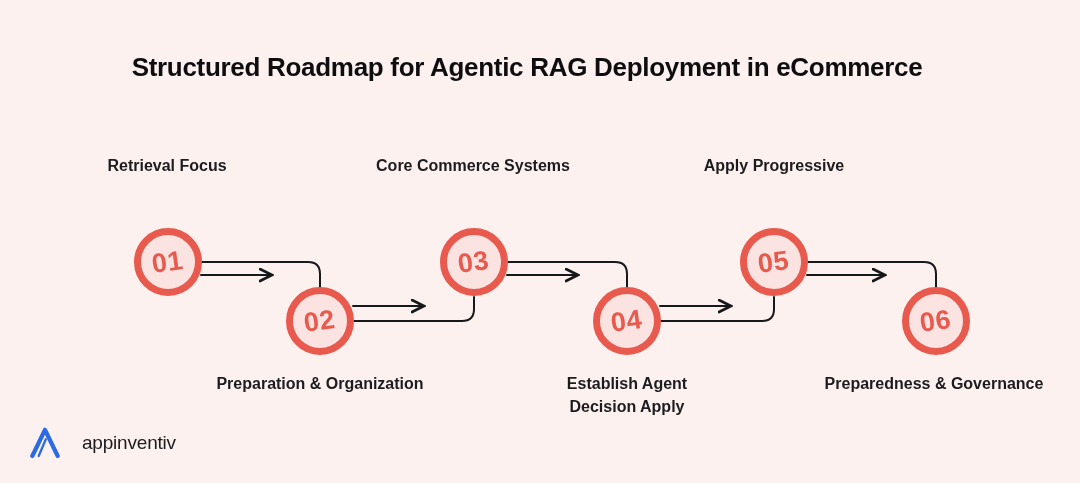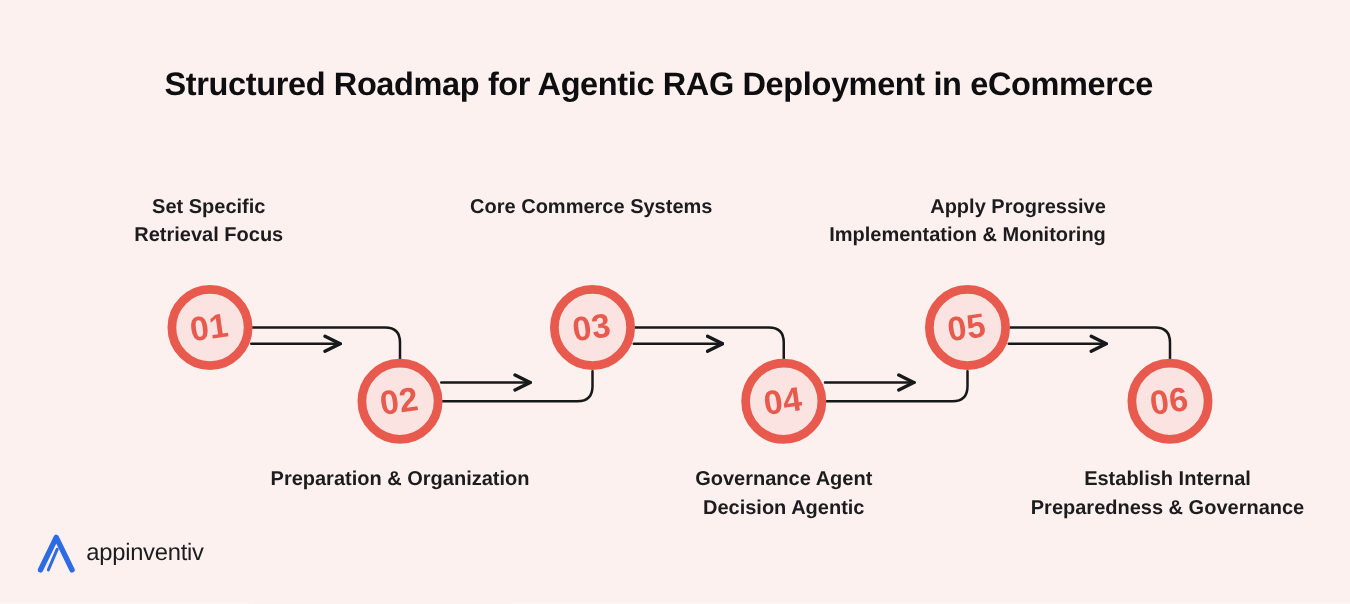--- a/index.html
+++ b/index.html
@@ -149,7 +149,6 @@
   </div>
 
   <div class="label l1">
-    <span class="ln">Set Specific</span>
     <span class="ln">Retrieval Focus</span>
   </div>
   <div class="label l2">

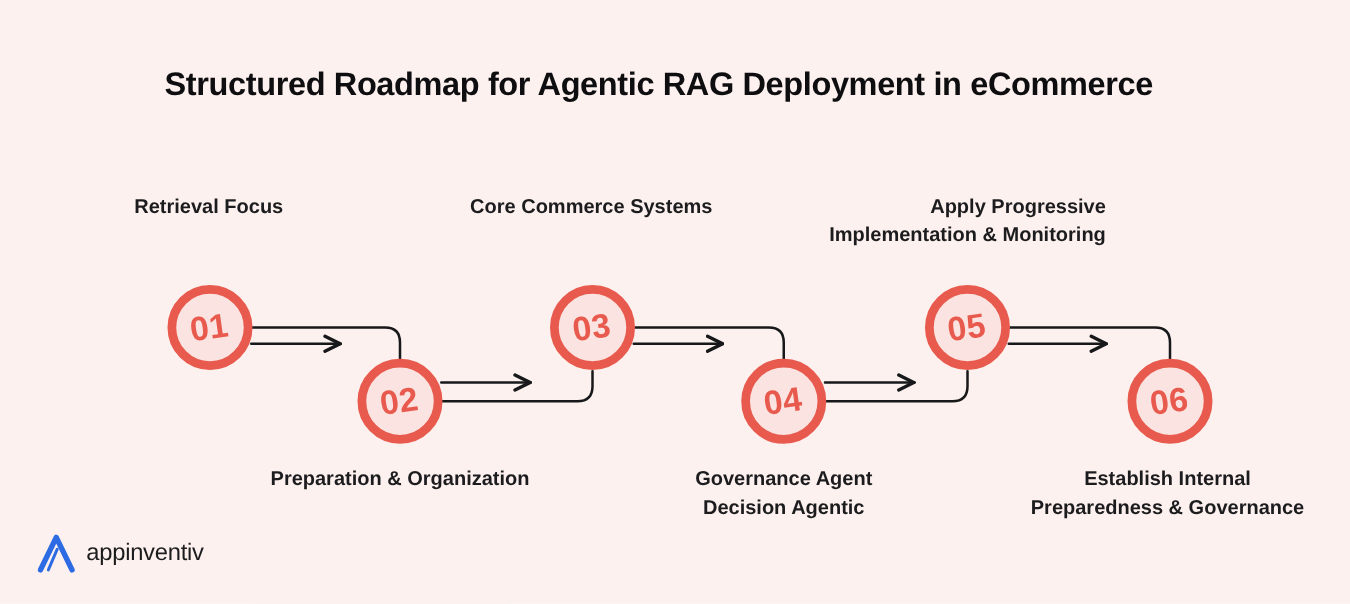--- a/index.html
+++ b/index.html
@@ -163,7 +163,6 @@
   </div>
   <div class="label l5">
     <span class="ln">Apply Progressive</span>
-    <span class="ln">Implementation &amp; Monitoring</span>
   </div>
   <div class="label l6">
     <span class="ln">Establish Internal</span>

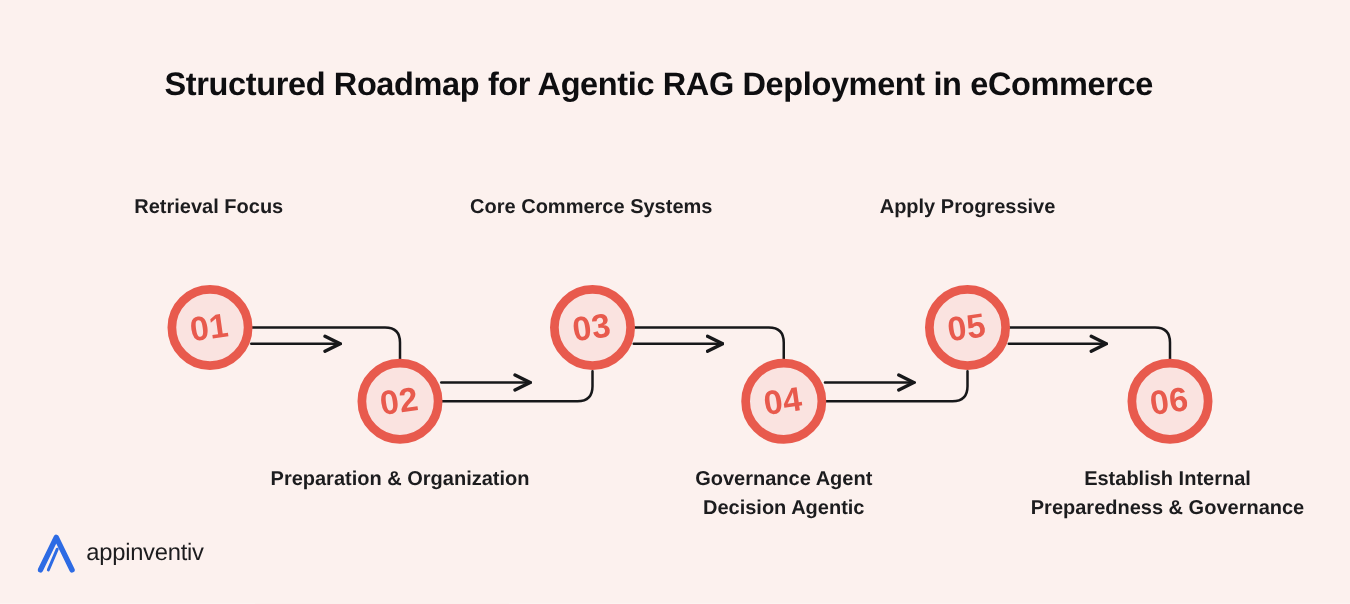--- a/index.html
+++ b/index.html
@@ -158,7 +158,7 @@
     <span class="ln">Core Commerce Systems</span>
   </div>
   <div class="label l4">
-    <span class="ln">Governance Agent</span>
+    <span class="ln">Establish Agent</span>
     <span class="ln">Decision Agentic</span>
   </div>
   <div class="label l5">

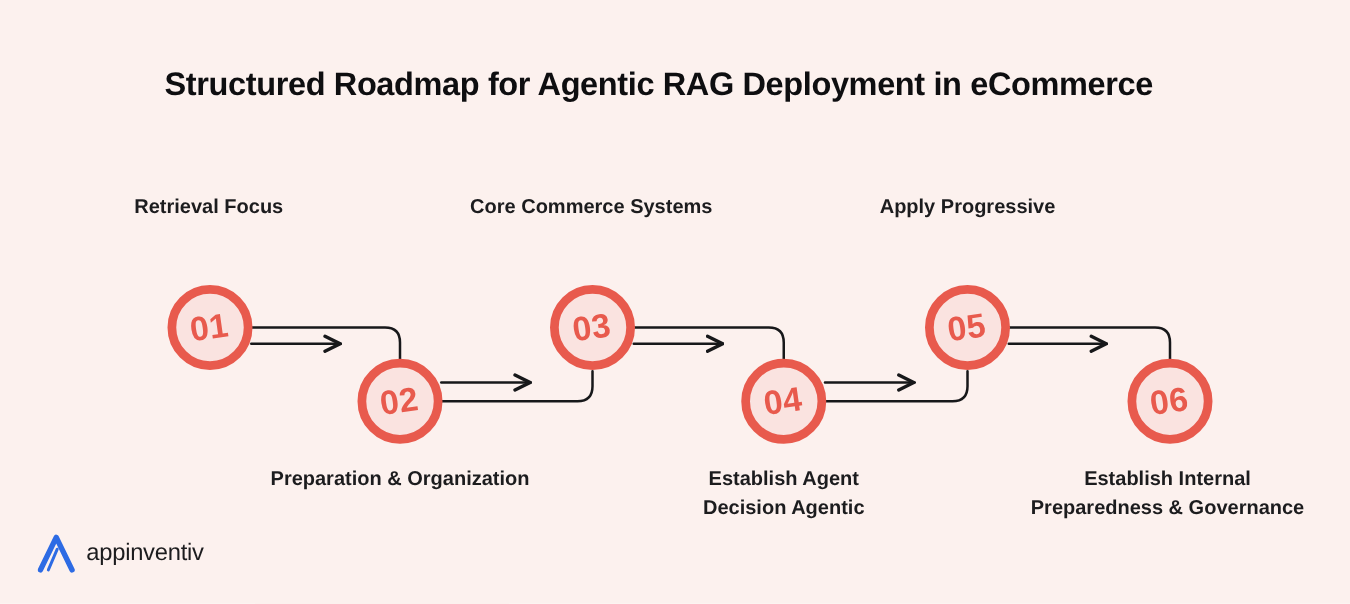--- a/index.html
+++ b/index.html
@@ -165,7 +165,6 @@
     <span class="ln">Apply Progressive</span>
   </div>
   <div class="label l6">
-    <span class="ln">Establish Internal</span>
     <span class="ln">Preparedness &amp; Governance</span>
   </div>
 

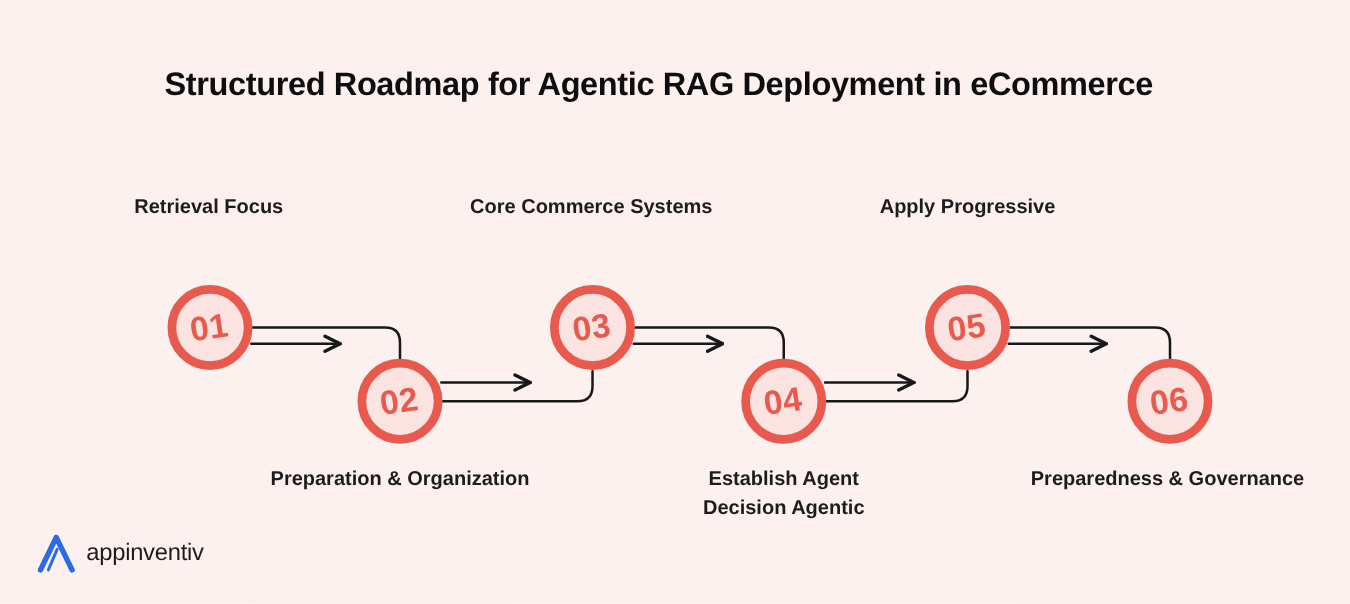--- a/index.html
+++ b/index.html
@@ -159,7 +159,7 @@
   </div>
   <div class="label l4">
     <span class="ln">Establish Agent</span>
-    <span class="ln">Decision Agentic</span>
+    <span class="ln">Decision Apply</span>
   </div>
   <div class="label l5">
     <span class="ln">Apply Progressive</span>

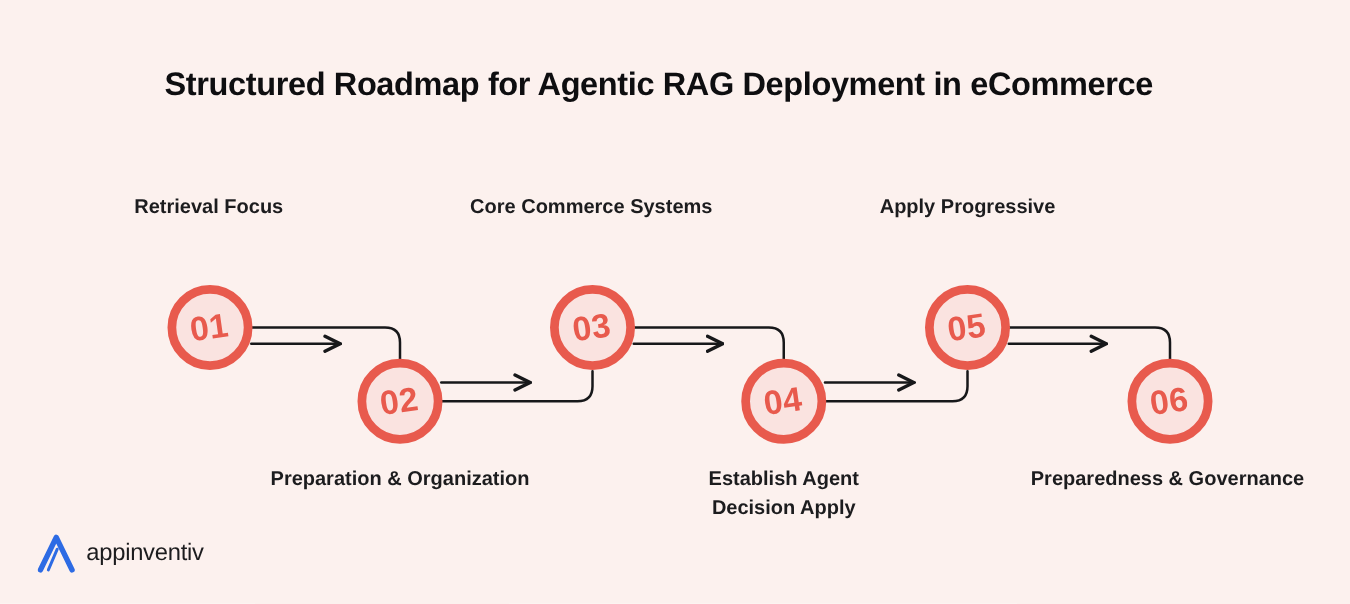--- a/index.html
+++ b/index.html
@@ -86,7 +86,7 @@
     top: 426px;
     display: flex;
     align-items: center;
-    gap: 9px;
+    gap: 22px;
   }
   .logo-a { width: 30px; height: 33px; }
   .logo-a path {

